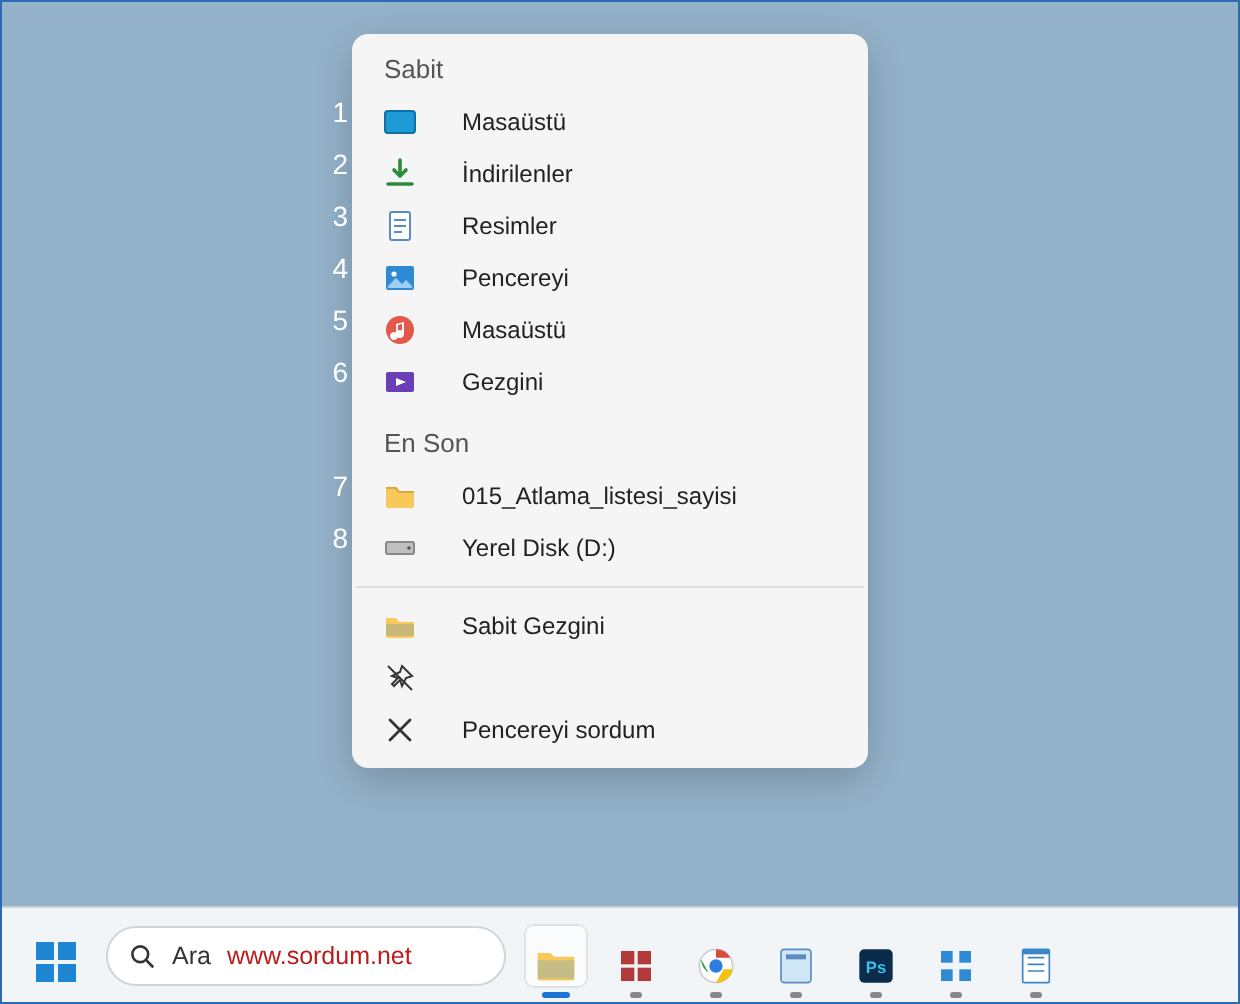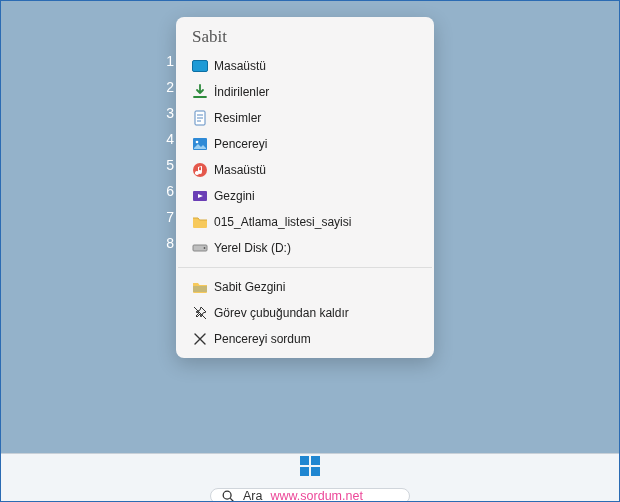--- a/index.html
+++ b/index.html
@@ -20,10 +20,9 @@
     color: #222;
   }
   .jl-header {
-    font-size: 17px;
+    font-size: 13px;
     color: #555;
     padding: 4px 14px 6px 14px;
-    font-family: Liberation Serif, serif;
   }
   .jl-item {
     display: flex;

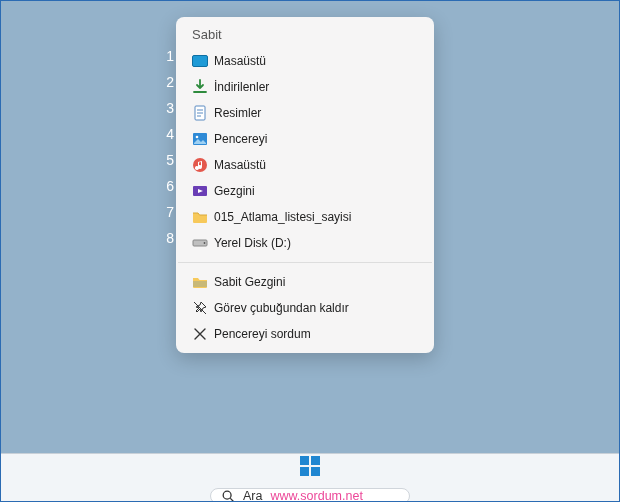--- a/index.html
+++ b/index.html
@@ -27,7 +27,7 @@
   .jl-item {
     display: flex;
     align-items: center;
-    gap: 6px;
+    gap: 23px;
     padding: 5px 14px;
     border-radius: 4px;
     cursor: default;

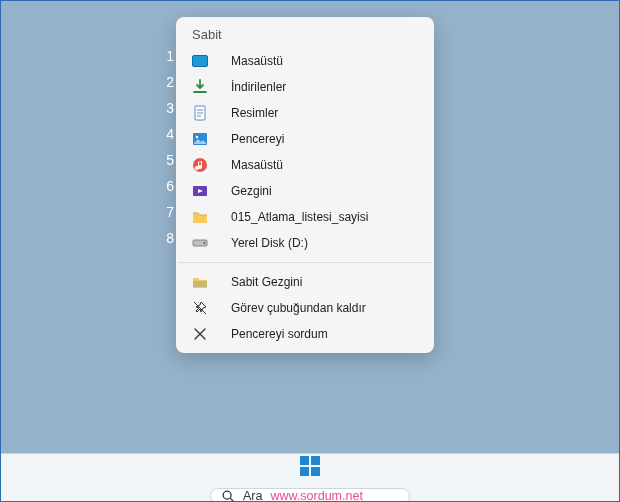--- a/index.html
+++ b/index.html
@@ -176,6 +176,7 @@
     </div>
   </div>
 
+  <div class="jl-header" style="margin-top:6px">En Son</div>
 
   <div class="jl-row">
     <span class="numlabel">7</span>

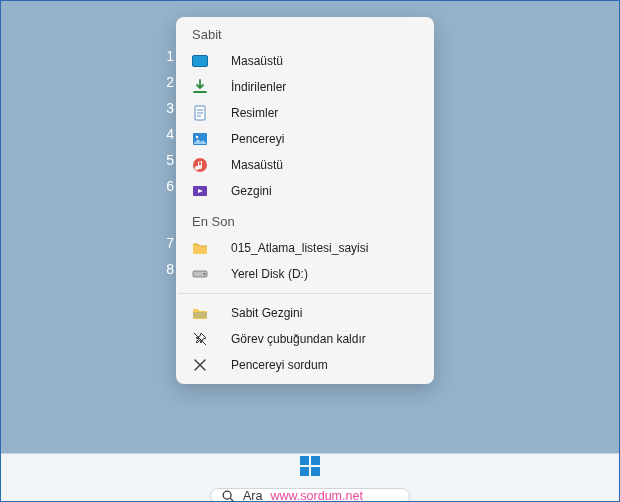--- a/index.html
+++ b/index.html
@@ -223,7 +223,6 @@
           <path d="M2 2l12 12" stroke="#333" stroke-width="1"></path>
         </svg>
     </span>
-    <span class="label">Görev çubuğundan kaldır</span>
   </div>
 
   <div class="jl-item">

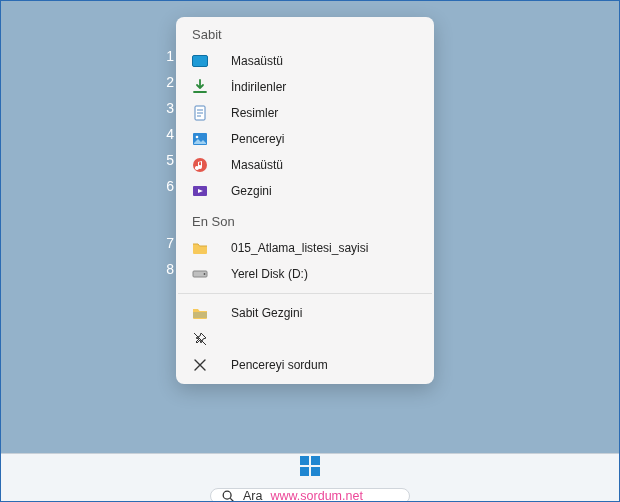--- a/index.html
+++ b/index.html
@@ -60,7 +60,6 @@
     align-items:center;
     padding:0 12px;
     gap:10px;
-    flex-direction:column;
   }
   .tb-icon {
     width:30px; height:30px;

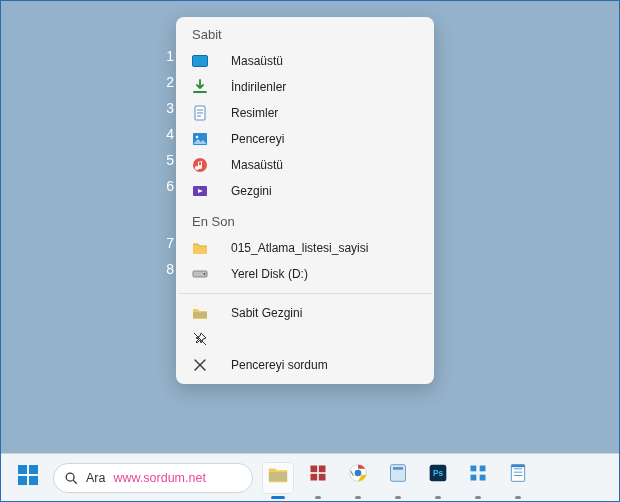--- a/index.html
+++ b/index.html
@@ -87,7 +87,7 @@
     min-width:200px;
   }
   .searchbox .mag { width:14px; height:14px; }
-  .searchbox .sterm { color:#ec4899; }
+  .searchbox .sterm { color:#b91c1c; }
 
   
   .ic-rect { width:16px; height:12px; border-radius:2px; }

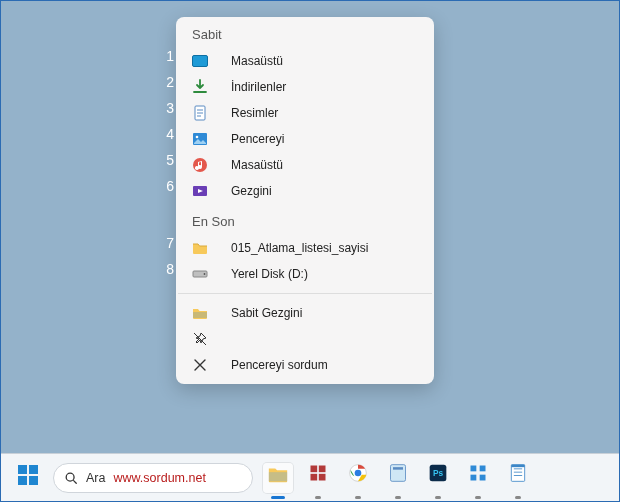--- a/index.html
+++ b/index.html
@@ -63,7 +63,7 @@
   }
   .tb-icon {
     width:30px; height:30px;
-    display:flex; align-items:flex-start; justify-content:center;
+    display:flex; align-items:flex-end; justify-content:center;
     border-radius:4px;
     position:relative;
   }

